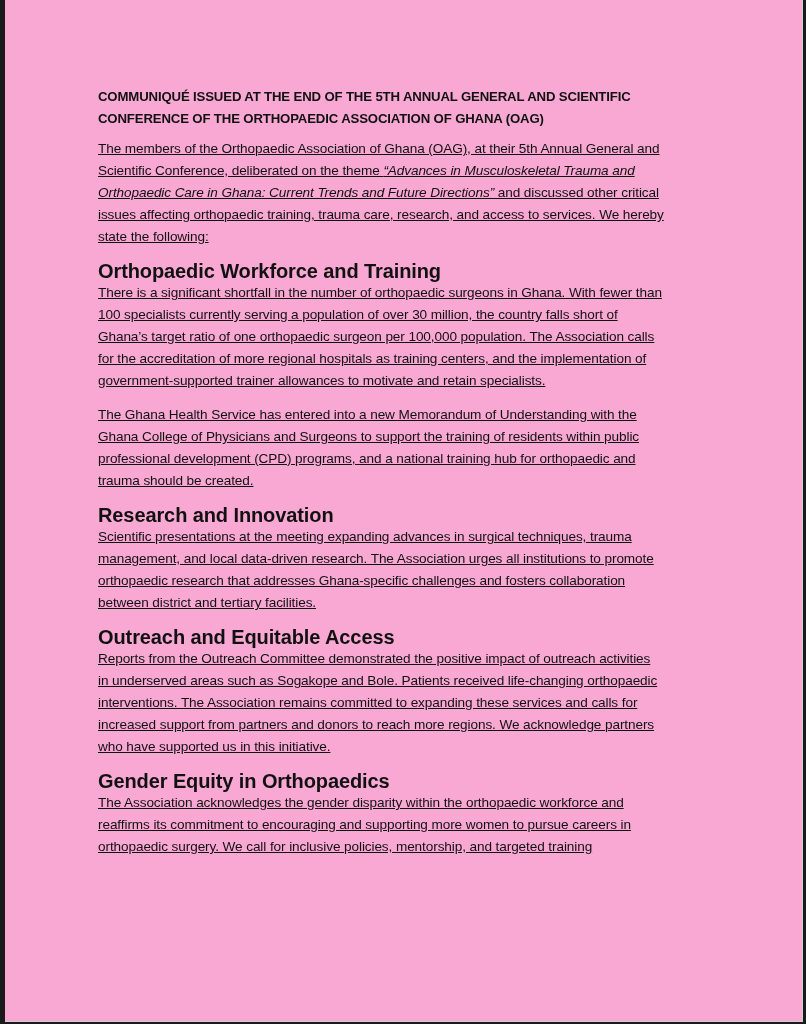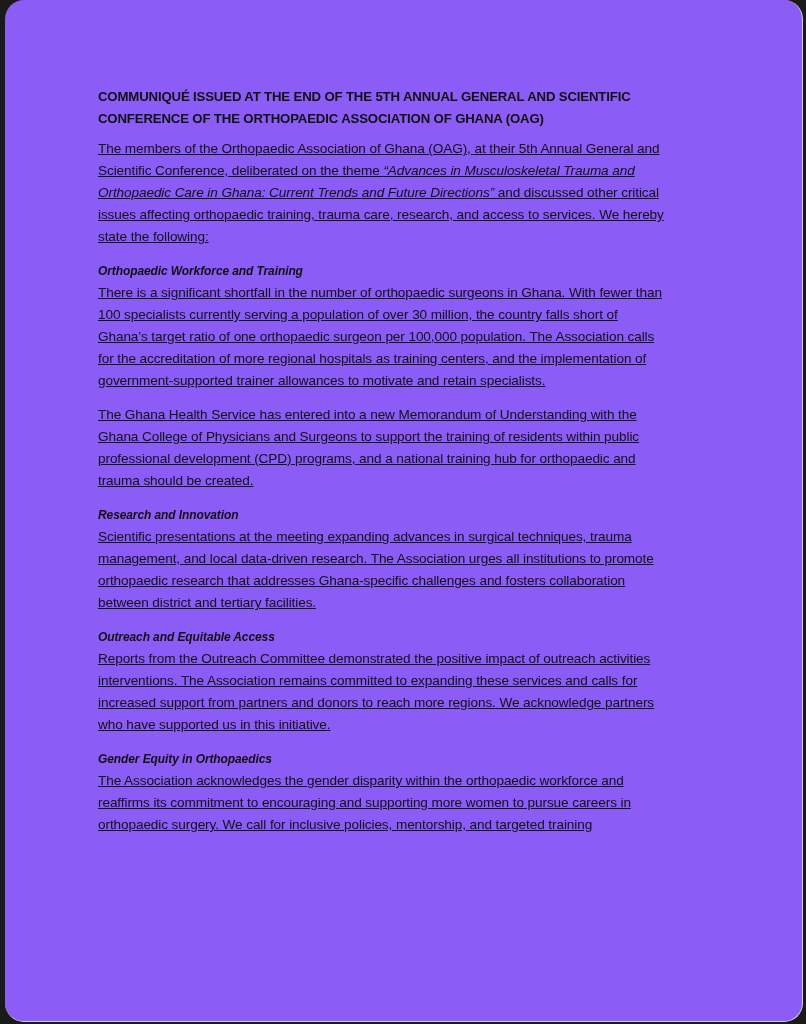--- a/index.html
+++ b/index.html
@@ -10,10 +10,9 @@
   }
   .page {
     position: absolute; left: 5px; top: 0; width: 797px; height: 1021px;
-    background: #8b5cf6;
+    background: #f9a8d4;
     border-right: 1px solid #cfcfcf;
     border-bottom: 1px solid #cfcfcf;
-    border-radius: 19px;
   }
   .content {
     position: absolute; left: 93px; top: 86px; width: 620px;

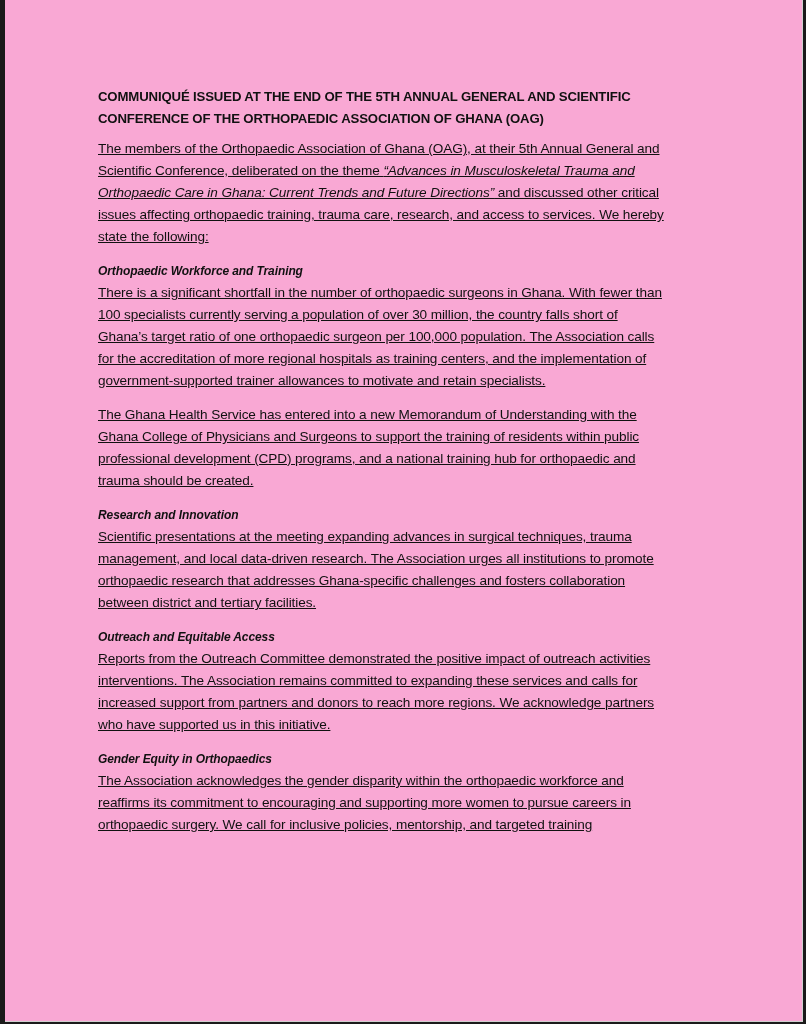--- a/index.html
+++ b/index.html
@@ -38,10 +38,9 @@
   .section-title {
     display: block;
     font-weight: bold;
-    font-size: 12px;
+    font-size: 20px;
     line-height: 22px;
     letter-spacing: -0.1px;
-    font-style: italic;
   }
   em { font-style: italic; }
 </style>

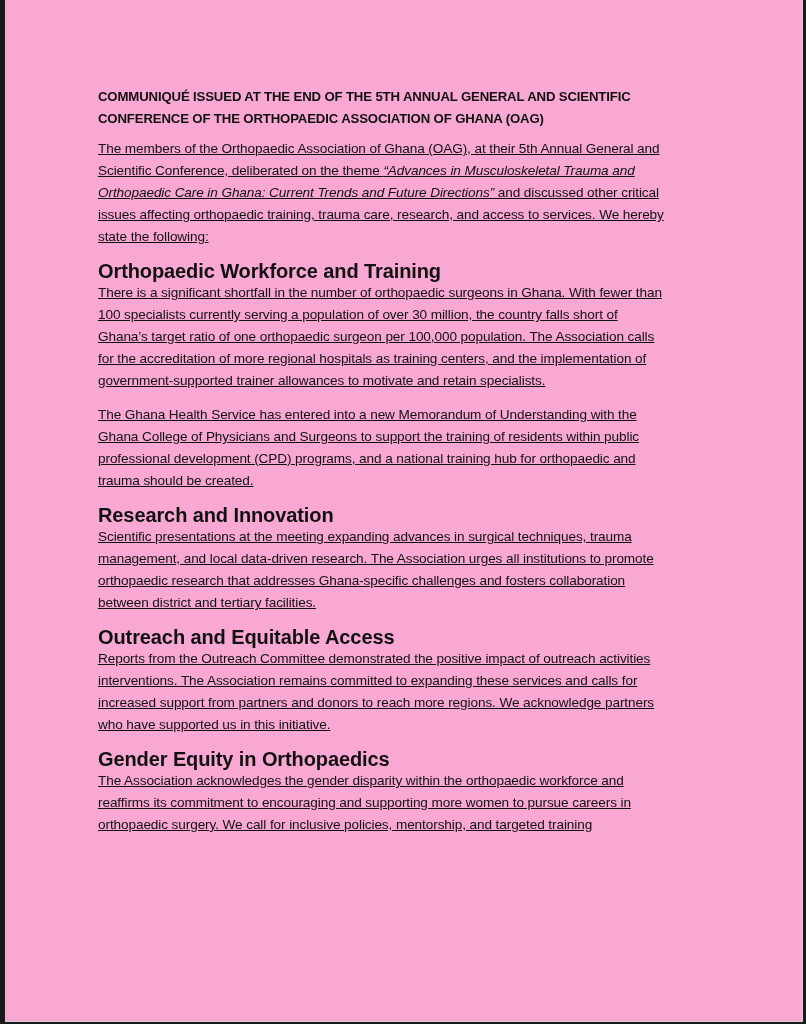--- a/index.html
+++ b/index.html
@@ -97,6 +97,7 @@
       <span class="section-title">Outreach and Equitable Access</span>
       <p class="body">
         <span class="line">Reports from the Outreach Committee demonstrated the positive impact of outreach activities</span>
+        <span class="line">in underserved areas such as Sogakope and Bole. Patients received life-changing orthopaedic</span>
         <span class="line">interventions. The Association remains committed to expanding these services and calls for</span>
         <span class="line">increased support from partners and donors to reach more regions. We acknowledge partners</span>
         <span class="line">who have supported us in this initiative.</span>

